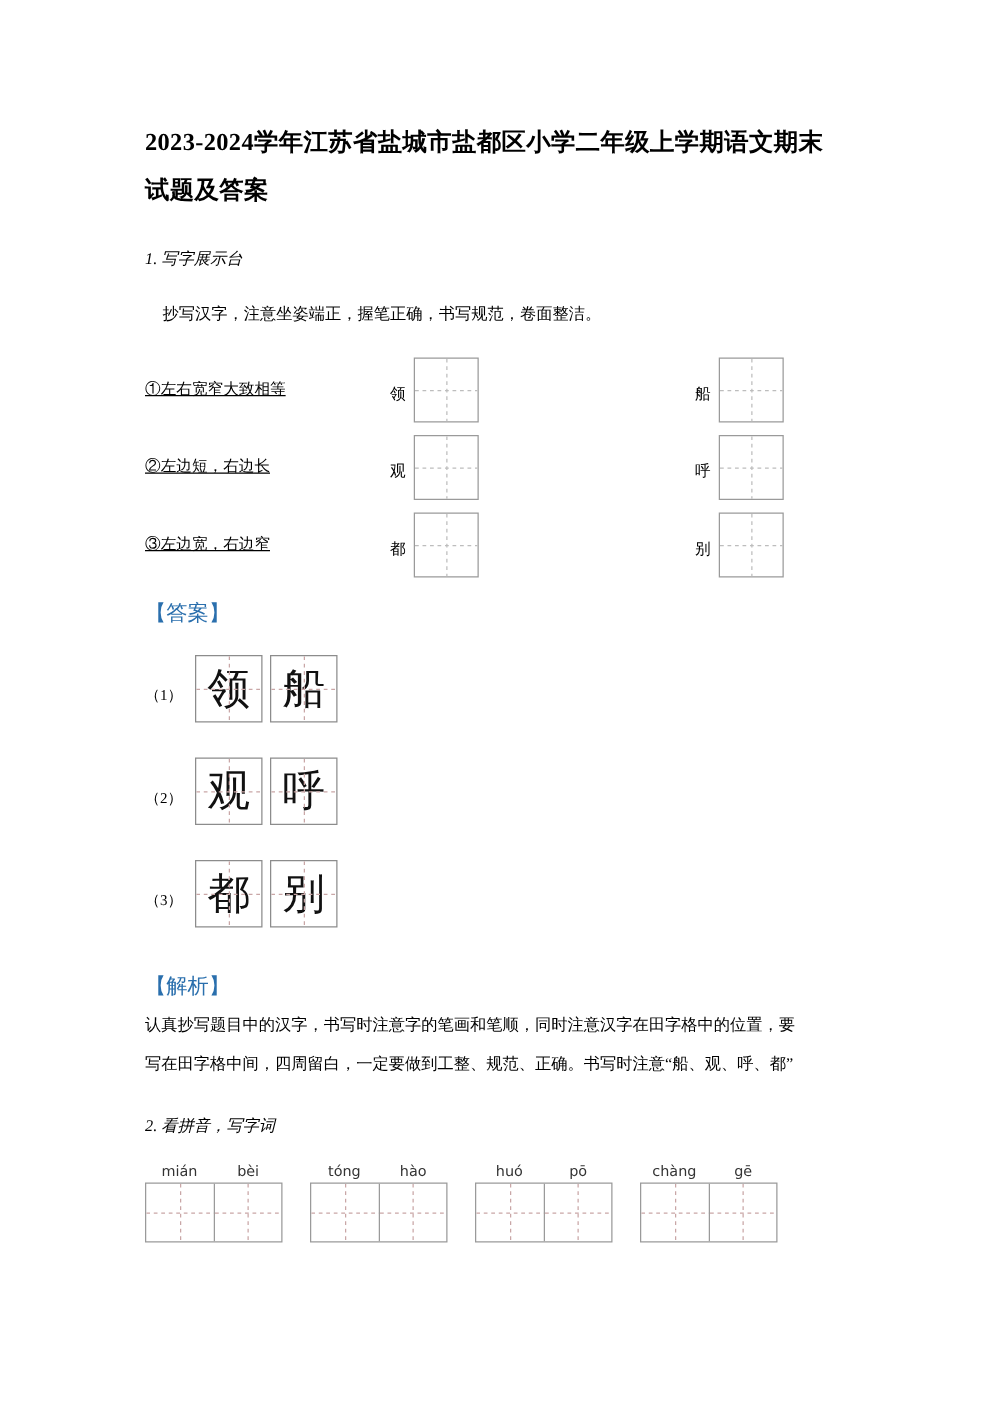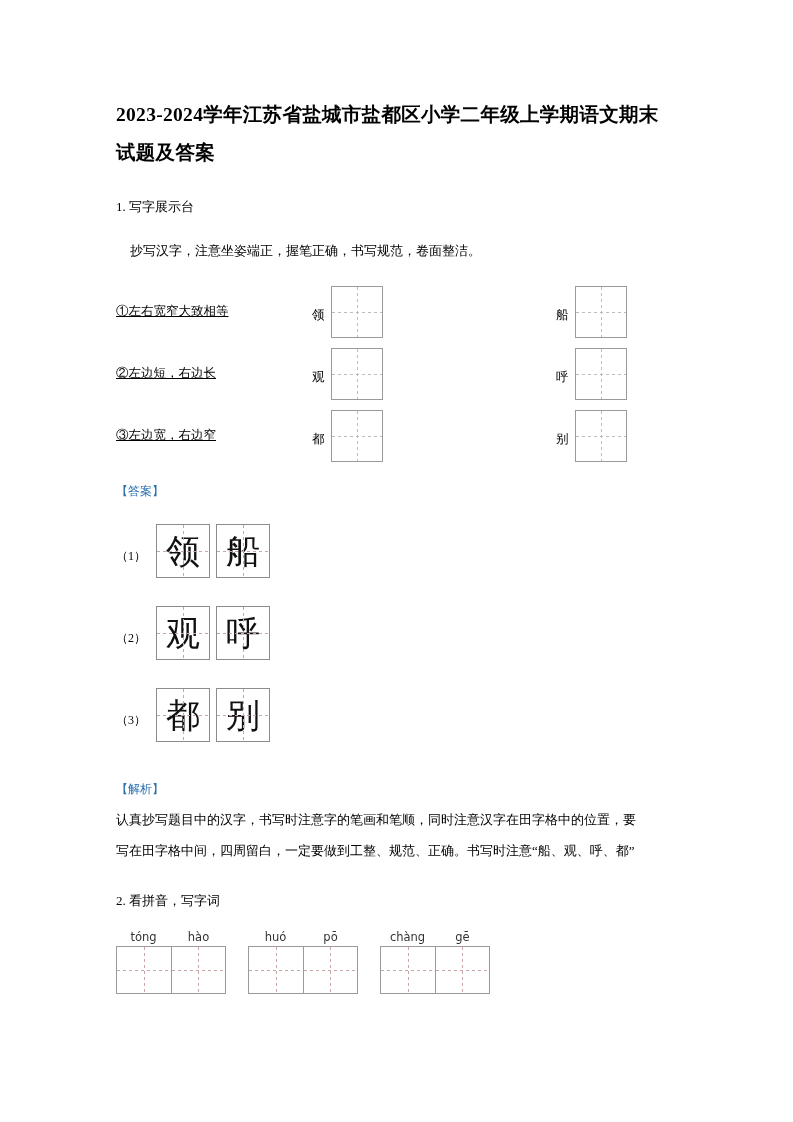--- a/index.html
+++ b/index.html
@@ -33,6 +33,7 @@
     font-size: 13px;
     line-height: 30px;
     margin: 20px 0 0 0;
+    font-style: italic;
   }
   .q-num {
     display: inline-block;

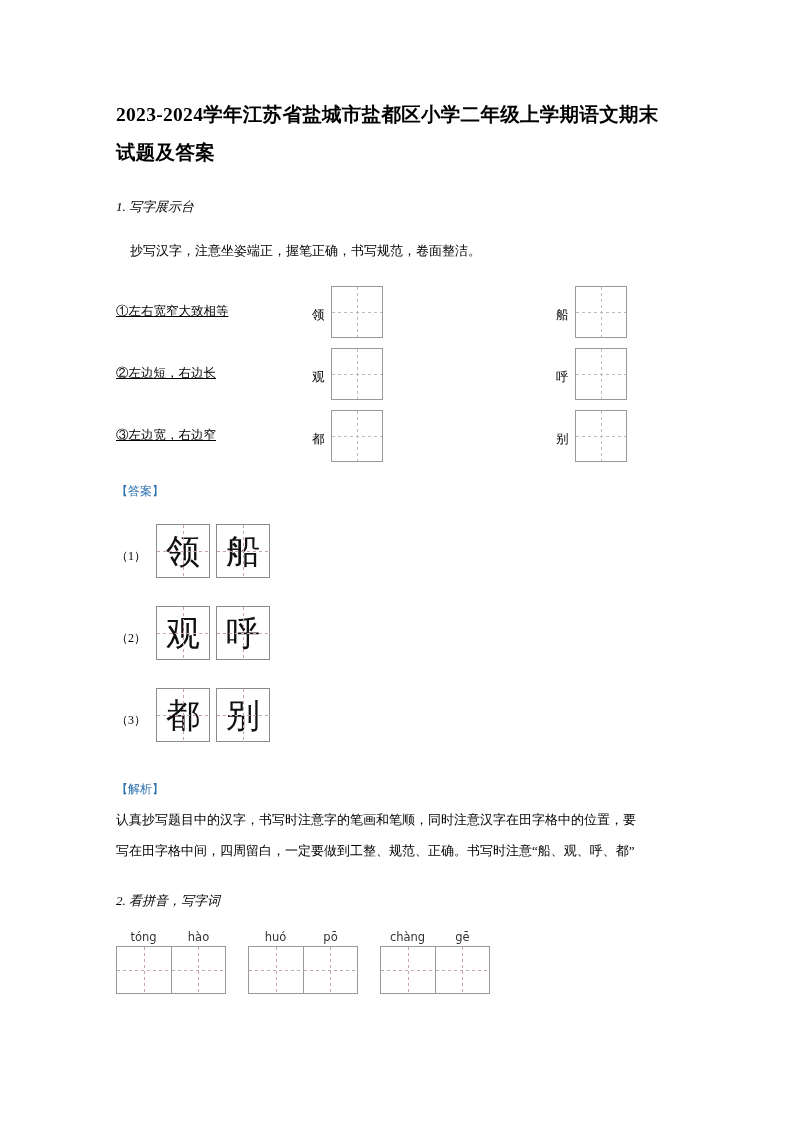--- a/index.html
+++ b/index.html
@@ -51,7 +51,7 @@
   }
   .tag {
     color: #2a6fad;
-    font-size: 12px;
+    font-size: 17px;
     line-height: 30px;
     margin: 10px 0 0 0;
   }

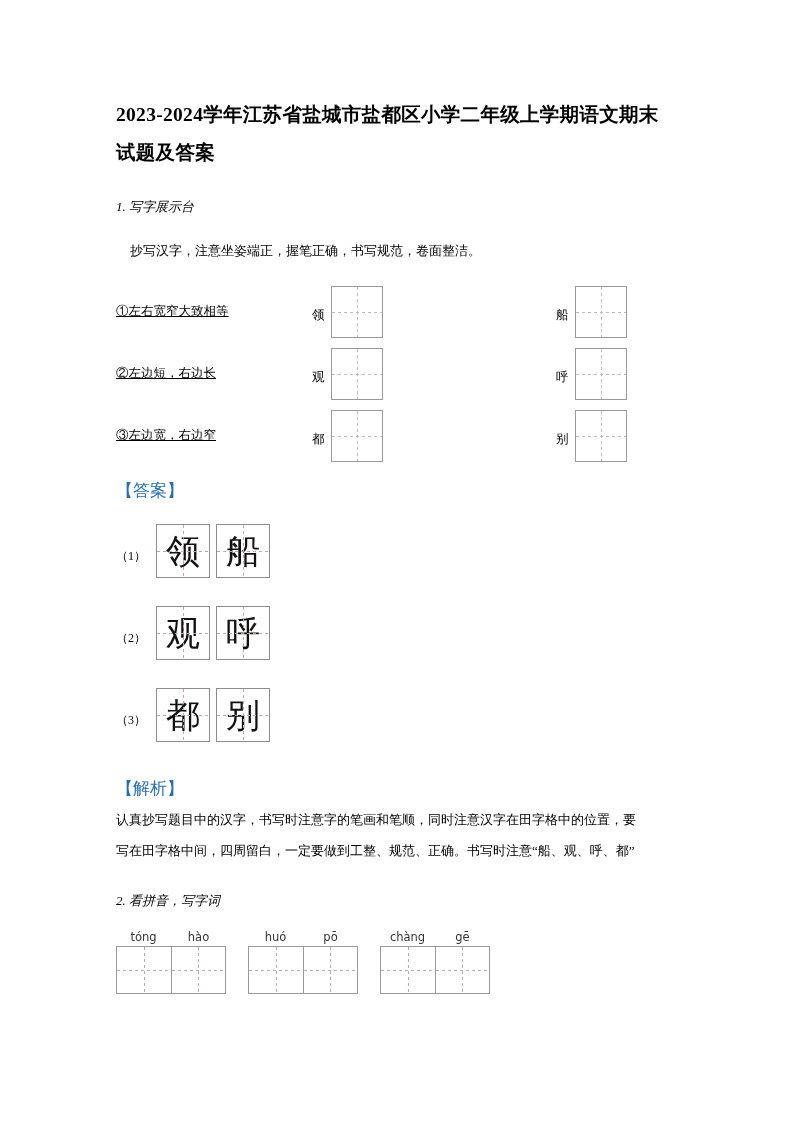--- a/index.html
+++ b/index.html
@@ -300,6 +300,16 @@
 
   <div class="pinyin-wrap">
 
+    <div class="pinyin-group">
+      <div class="pinyin-labels">
+        <span>mián</span>
+        <span>bèi</span>
+      </div>
+      <div class="pinyin-cells">
+        <div class="pinyin-cell"></div>
+        <div class="pinyin-cell"></div>
+      </div>
+    </div>
 
     <div class="pinyin-group">
       <div class="pinyin-labels">

